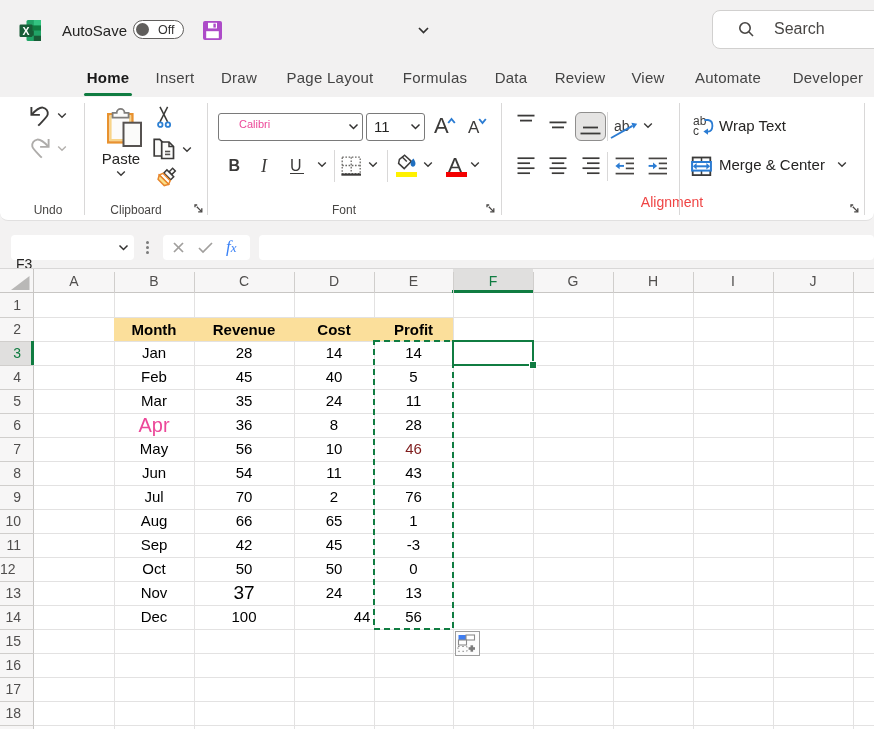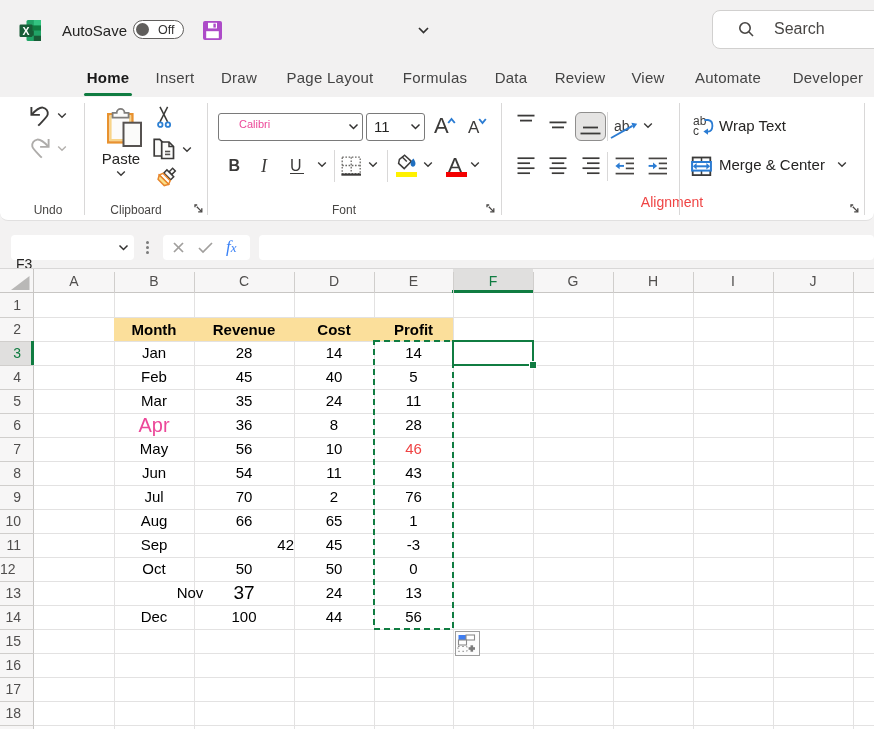--- a/index.html
+++ b/index.html
@@ -422,7 +422,7 @@
   <div class="ab" style="left:114px;top:168px;width:80px;height:24px;line-height:24px;text-align:center;font-size:15px;color:#000;">May</div>
   <div class="ab" style="left:194px;top:168px;width:100px;height:24px;line-height:24px;text-align:center;font-size:15px;color:#000;">56</div>
   <div class="ab" style="left:294px;top:168px;width:80px;height:24px;line-height:24px;text-align:center;font-size:15px;color:#000;">10</div>
-  <div class="ab" style="left:374px;top:168px;width:79px;height:24px;line-height:24px;text-align:center;font-size:15px;color:#ef4444;">46</div>
+  <div class="ab" style="left:374px;top:168px;width:79px;height:24px;line-height:24px;text-align:center;font-size:15px;color:#7f1d1d;">46</div>
   <div class="ab" style="left:114px;top:192px;width:80px;height:24px;line-height:24px;text-align:center;font-size:15px;color:#000;">Jun</div>
   <div class="ab" style="left:194px;top:192px;width:100px;height:24px;line-height:24px;text-align:center;font-size:15px;color:#000;">54</div>
   <div class="ab" style="left:294px;top:192px;width:80px;height:24px;line-height:24px;text-align:center;font-size:15px;color:#000;">11</div>

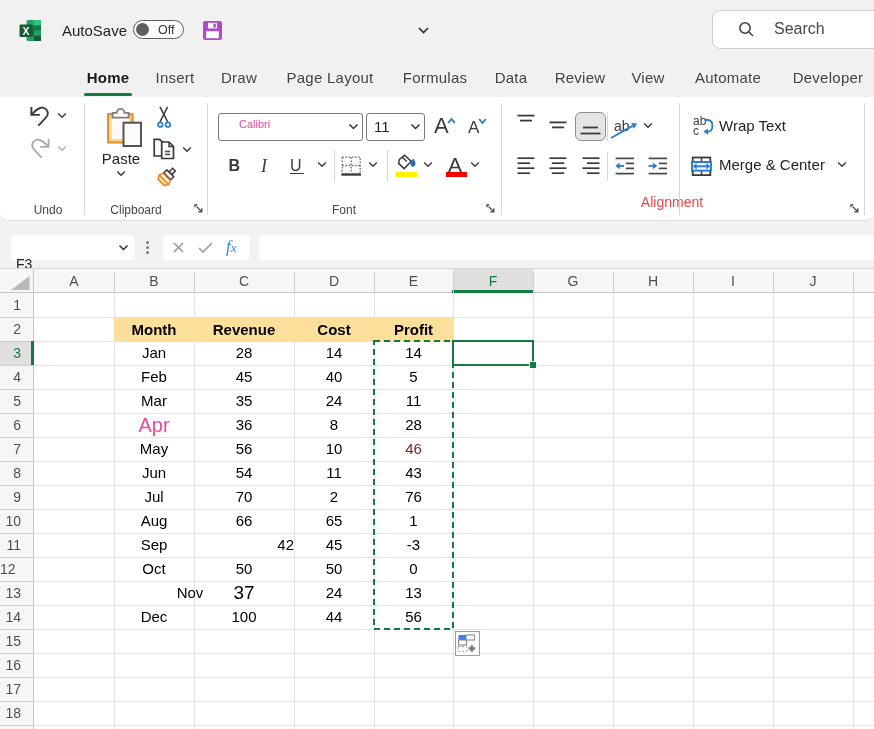--- a/index.html
+++ b/index.html
@@ -436,7 +436,7 @@
   <div class="ab" style="left:294px;top:240px;width:80px;height:24px;line-height:24px;text-align:center;font-size:15px;color:#000;">65</div>
   <div class="ab" style="left:374px;top:240px;width:79px;height:24px;line-height:24px;text-align:center;font-size:15px;color:#000;">1</div>
   <div class="ab" style="left:114px;top:264px;width:80px;height:24px;line-height:24px;text-align:center;font-size:15px;color:#000;">Sep</div>
-  <div class="ab" style="left:194px;top:264px;width:100px;height:24px;line-height:24px;text-align:right;font-size:15px;color:#000;">42</div>
+  <div class="ab" style="left:194px;top:264px;width:100px;height:24px;line-height:24px;text-align:center;font-size:15px;color:#000;">42</div>
   <div class="ab" style="left:294px;top:264px;width:80px;height:24px;line-height:24px;text-align:center;font-size:15px;color:#000;">45</div>
   <div class="ab" style="left:374px;top:264px;width:79px;height:24px;line-height:24px;text-align:center;font-size:15px;color:#000;">-3</div>
   <div class="ab" style="left:114px;top:288px;width:80px;height:24px;line-height:24px;text-align:center;font-size:15px;color:#000;">Oct</div>

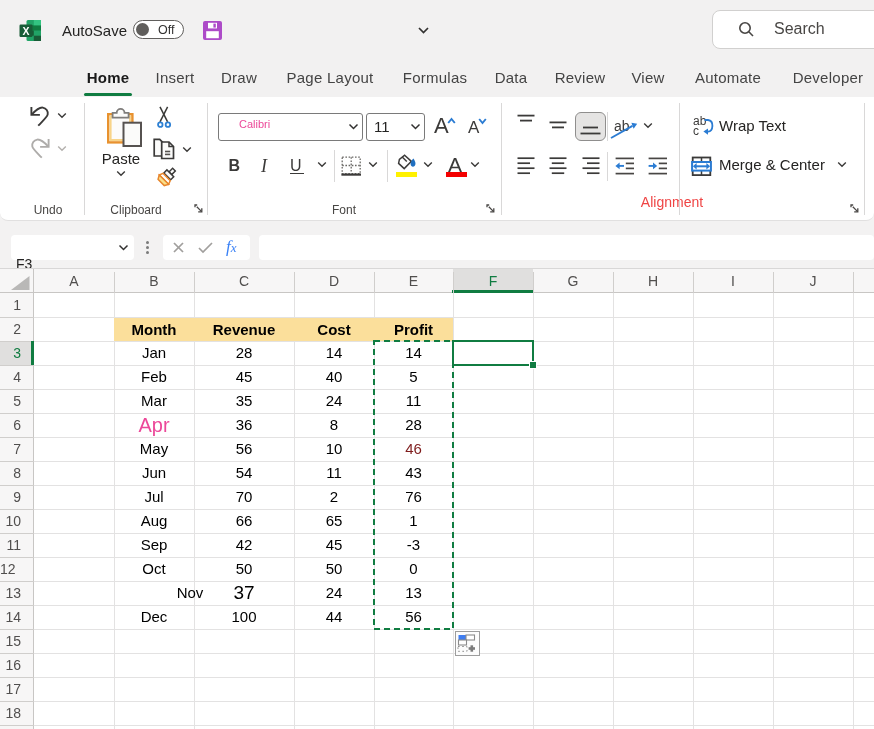--- a/index.html
+++ b/index.html
@@ -443,7 +443,7 @@
   <div class="ab" style="left:194px;top:288px;width:100px;height:24px;line-height:24px;text-align:center;font-size:15px;color:#000;">50</div>
   <div class="ab" style="left:294px;top:288px;width:80px;height:24px;line-height:24px;text-align:center;font-size:15px;color:#000;">50</div>
   <div class="ab" style="left:374px;top:288px;width:79px;height:24px;line-height:24px;text-align:center;font-size:15px;color:#000;">0</div>
-  <div class="ab" style="left:114px;top:312px;width:80px;height:24px;line-height:24px;text-align:center;font-size:15px;color:#000;padding-left:36px;">Nov</div>
+  <div class="ab" style="left:114px;top:312px;width:80px;height:24px;line-height:24px;text-align:center;font-size:15px;color:#000;">Nov</div>
   <div class="ab" style="left:194px;top:312px;width:100px;height:24px;line-height:24px;text-align:center;font-size:19px;color:#000;">37</div>
   <div class="ab" style="left:294px;top:312px;width:80px;height:24px;line-height:24px;text-align:center;font-size:15px;color:#000;">24</div>
   <div class="ab" style="left:374px;top:312px;width:79px;height:24px;line-height:24px;text-align:center;font-size:15px;color:#000;">13</div>

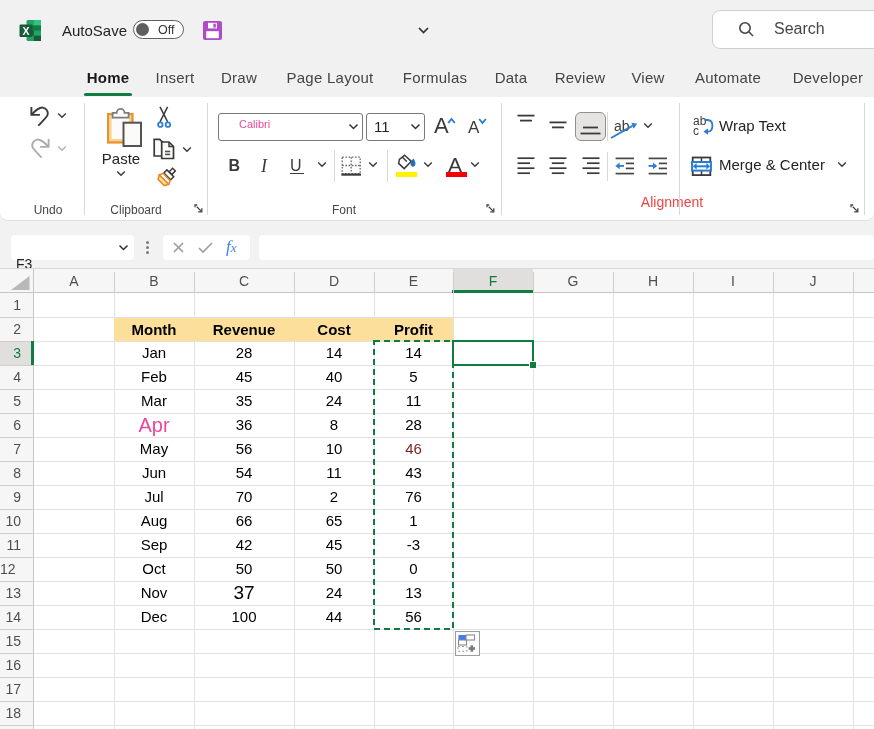--- a/index.html
+++ b/index.html
@@ -449,7 +449,7 @@
   <div class="ab" style="left:374px;top:312px;width:79px;height:24px;line-height:24px;text-align:center;font-size:15px;color:#000;">13</div>
   <div class="ab" style="left:114px;top:336px;width:80px;height:24px;line-height:24px;text-align:center;font-size:15px;color:#000;">Dec</div>
   <div class="ab" style="left:194px;top:336px;width:100px;height:24px;line-height:24px;text-align:center;font-size:15px;color:#000;">100</div>
-  <div class="ab" style="left:294px;top:336px;width:80px;height:24px;line-height:24px;text-align:center;font-size:15px;color:#000;">44</div>
+  <div class="ab" style="left:294px;top:336px;width:80px;height:24px;line-height:24px;text-align:center;font-size:15px;color:#000;padding-left:28px;">44</div>
   <div class="ab" style="left:374px;top:336px;width:79px;height:24px;line-height:24px;text-align:center;font-size:15px;color:#000;">56</div>
   <svg class="ab" style="left:372px;top:70px;" width="83" height="292" viewBox="0 0 83 292">
         <rect x="2" y="2" width="79" height="288" fill="none" stroke="#107c41" stroke-width="2" stroke-dasharray="6,4"></rect>

